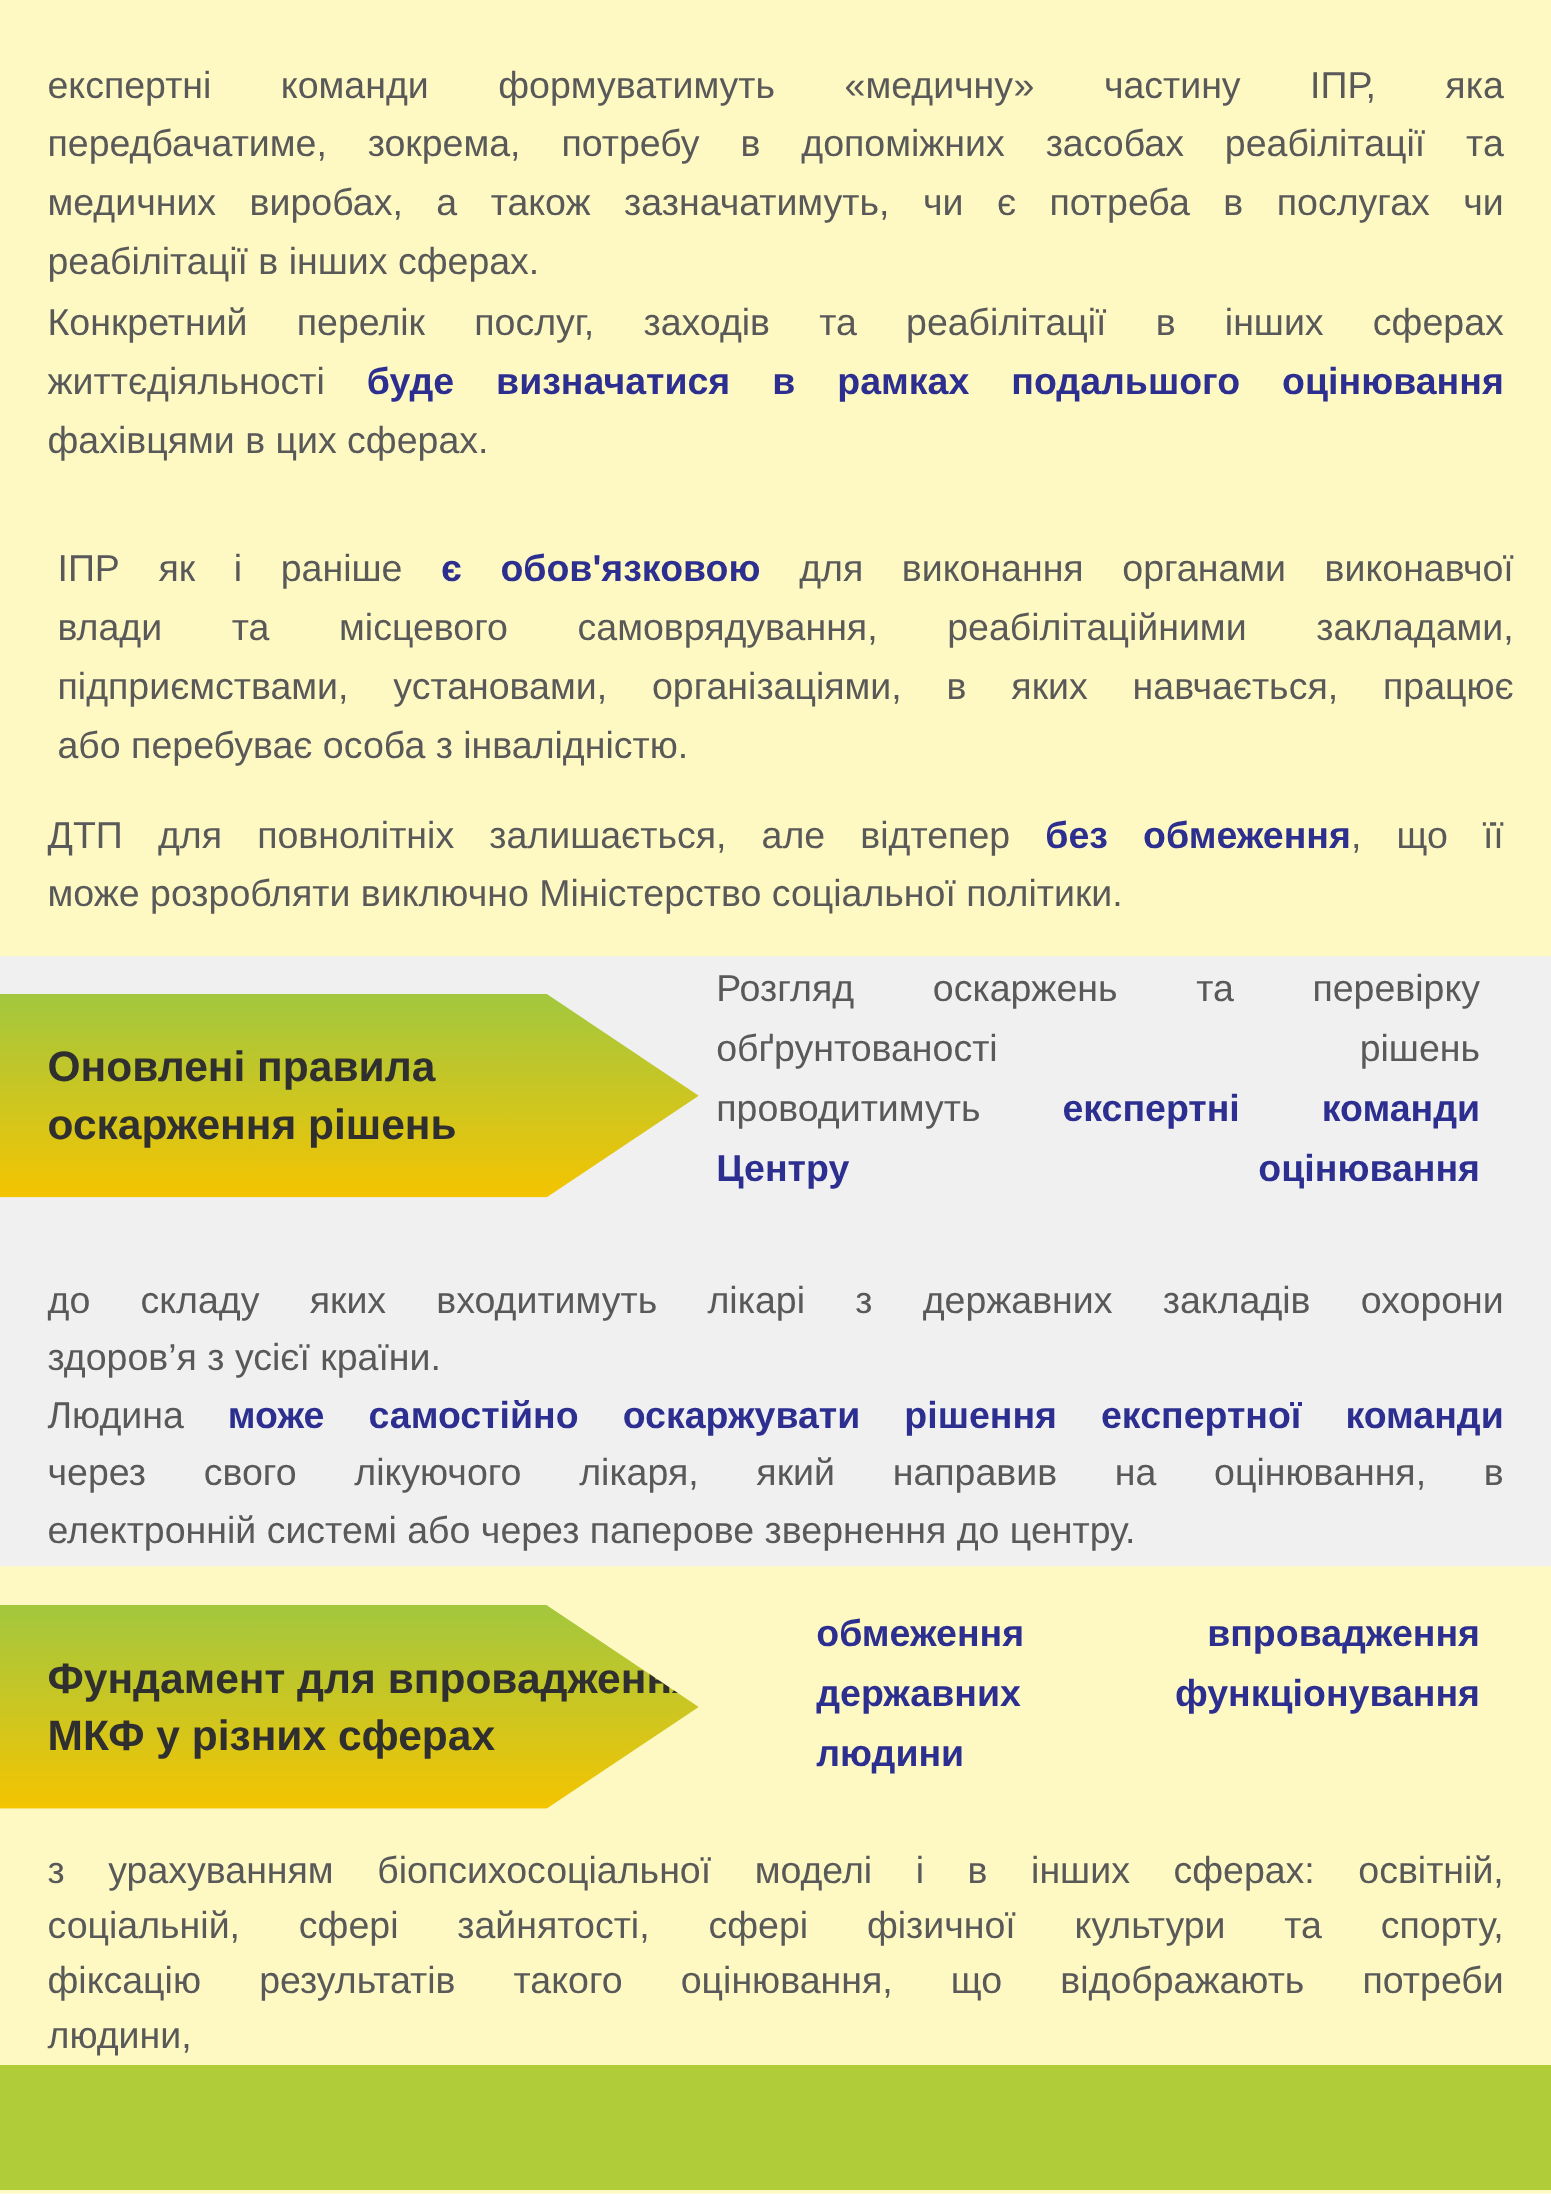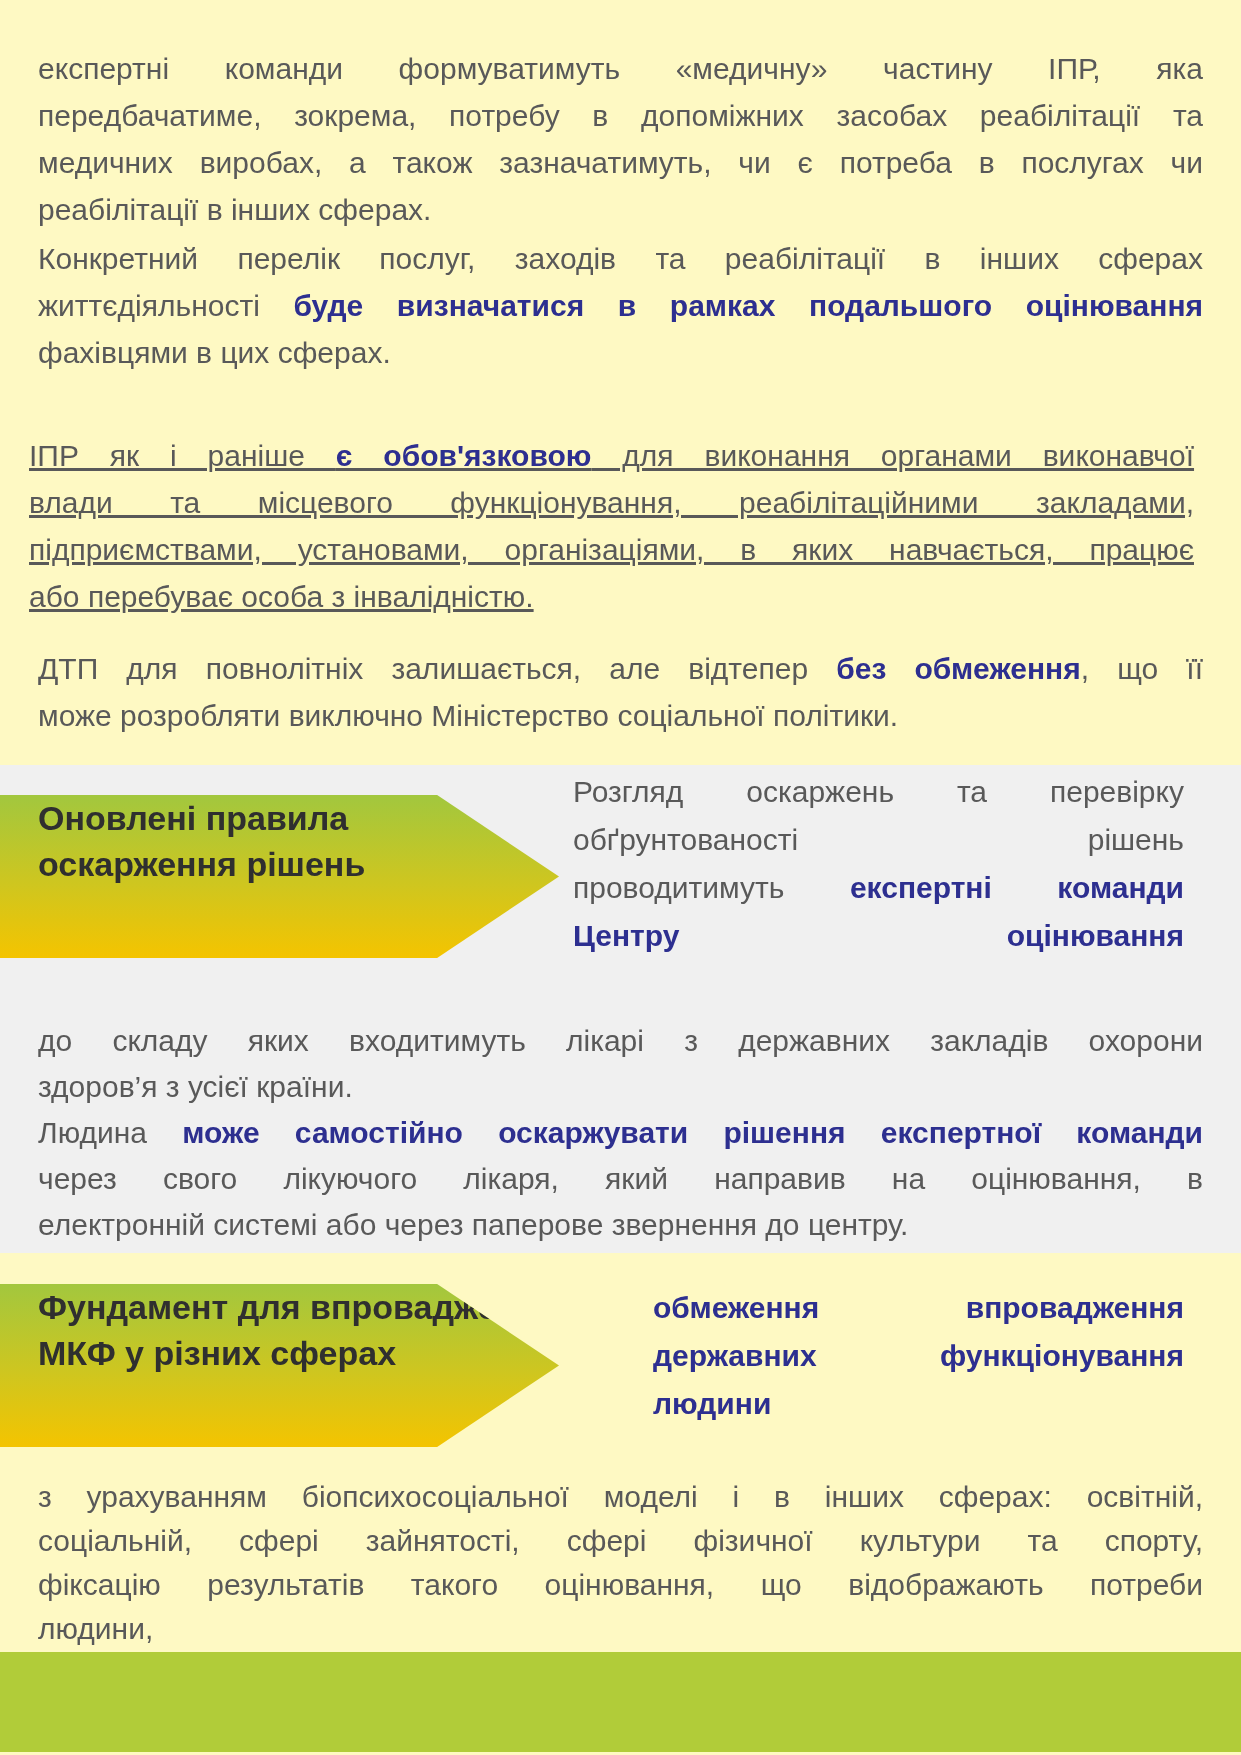--- a/index.html
+++ b/index.html
@@ -31,7 +31,7 @@
   
   #p1{top:45px;left:38px;width:1165px;line-height:47px;}
   #p2{top:235px;left:38px;width:1165px;line-height:47px;}
-  #p3{top:432px;left:29px;width:1165px;line-height:47px;text-decoration:underline;}
+  #p3{top:432px;left:46px;width:1165px;line-height:47px;}
   #p4{top:645px;left:38px;width:1165px;line-height:47px;}
   #band1{top:765px;height:488px;}
   #arrow1{top:795px;}

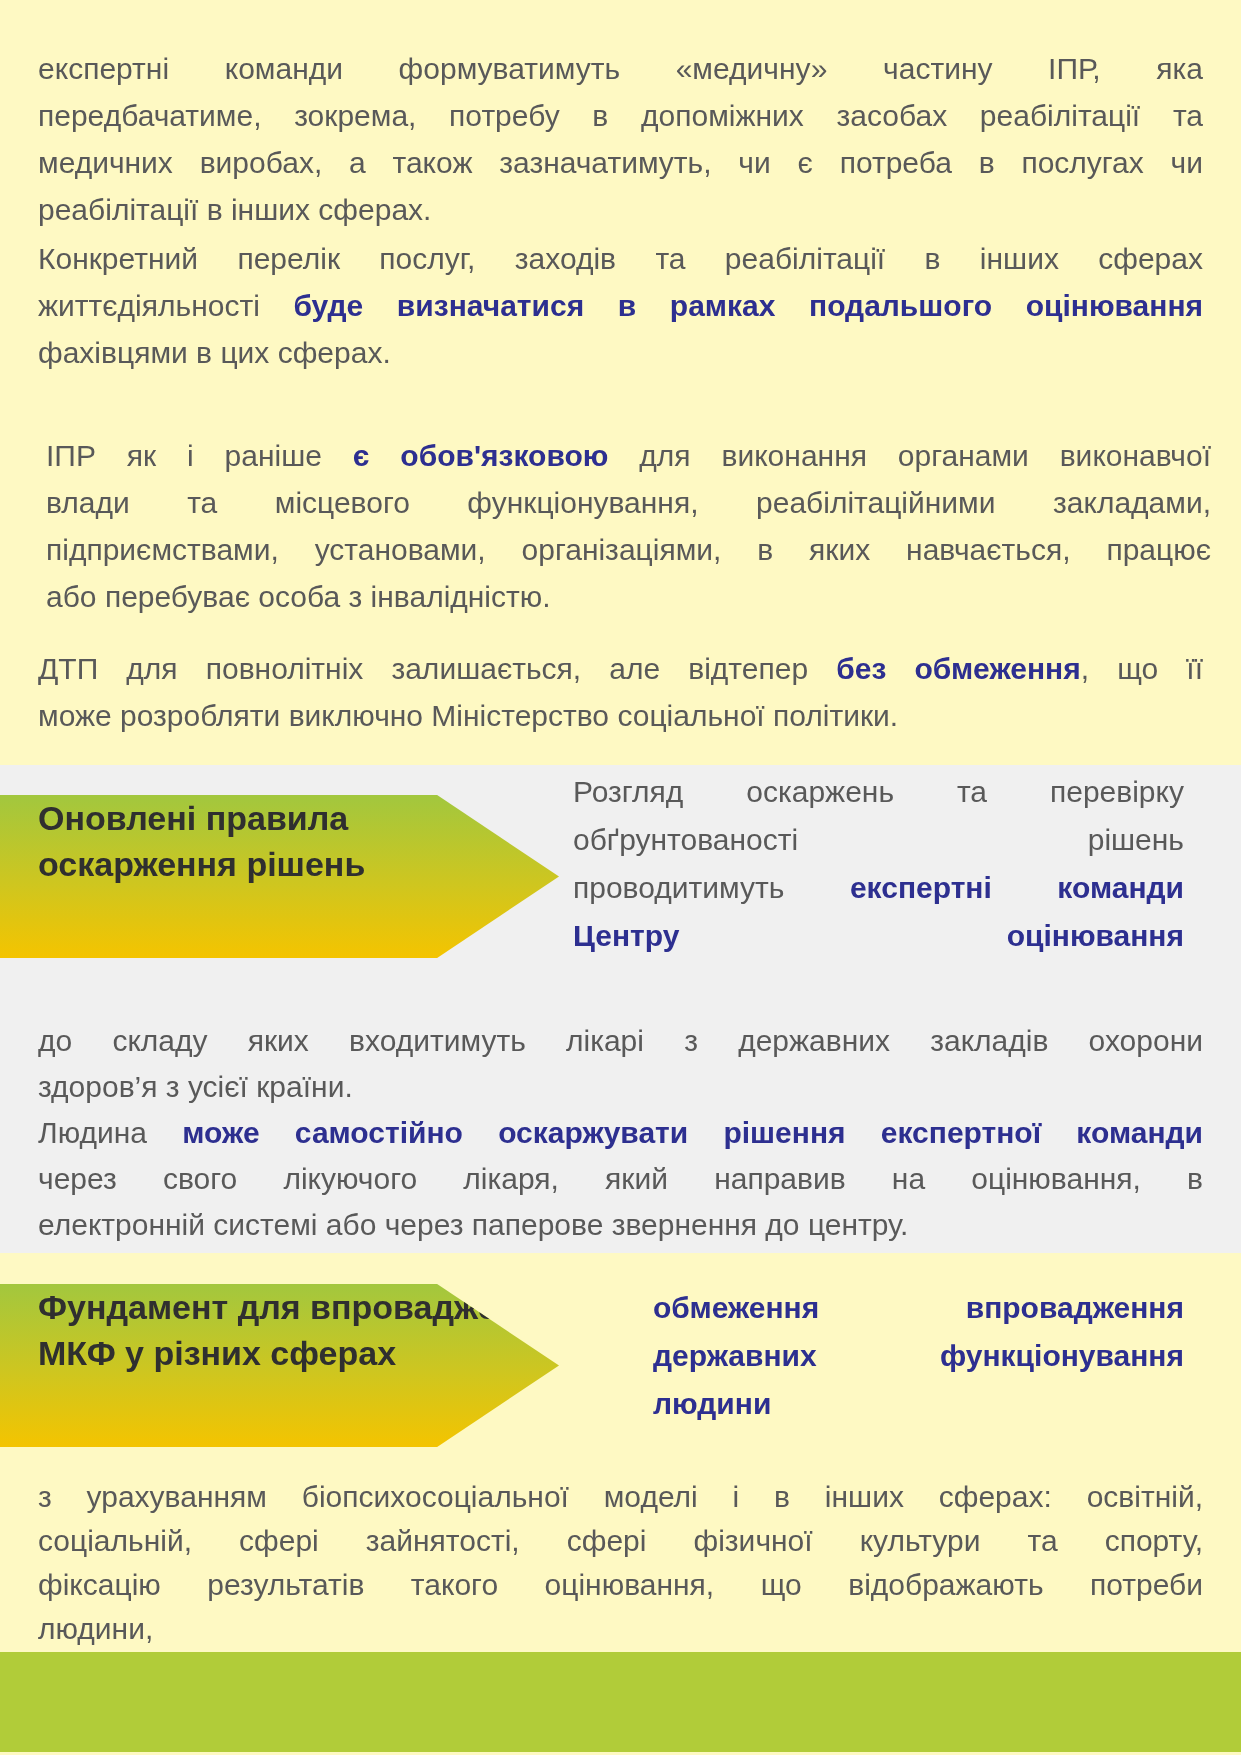--- a/index.html
+++ b/index.html
@@ -60,7 +60,7 @@
     </div>
   <div class="tblock" id="p3">
       <div class="tline just"><span class="s-n">ІПР як і раніше </span><span class="s-b">є обов'язковою</span><span class="s-n"> для виконання органами виконавчої</span></div>
-      <div class="tline just"><span class="s-n">влади та місцевого функціонування, реабілітаційними закладами,</span></div>
+      <div class="tline just"><span class="s-n">влади та місцевого самоврядування, реабілітаційними закладами,</span></div>
       <div class="tline just"><span class="s-n">підприємствами, установами, організаціями, в яких навчається, працює</span></div>
       <div class="tline"><span class="s-n">або перебуває особа з інвалідністю.</span></div>
     </div>

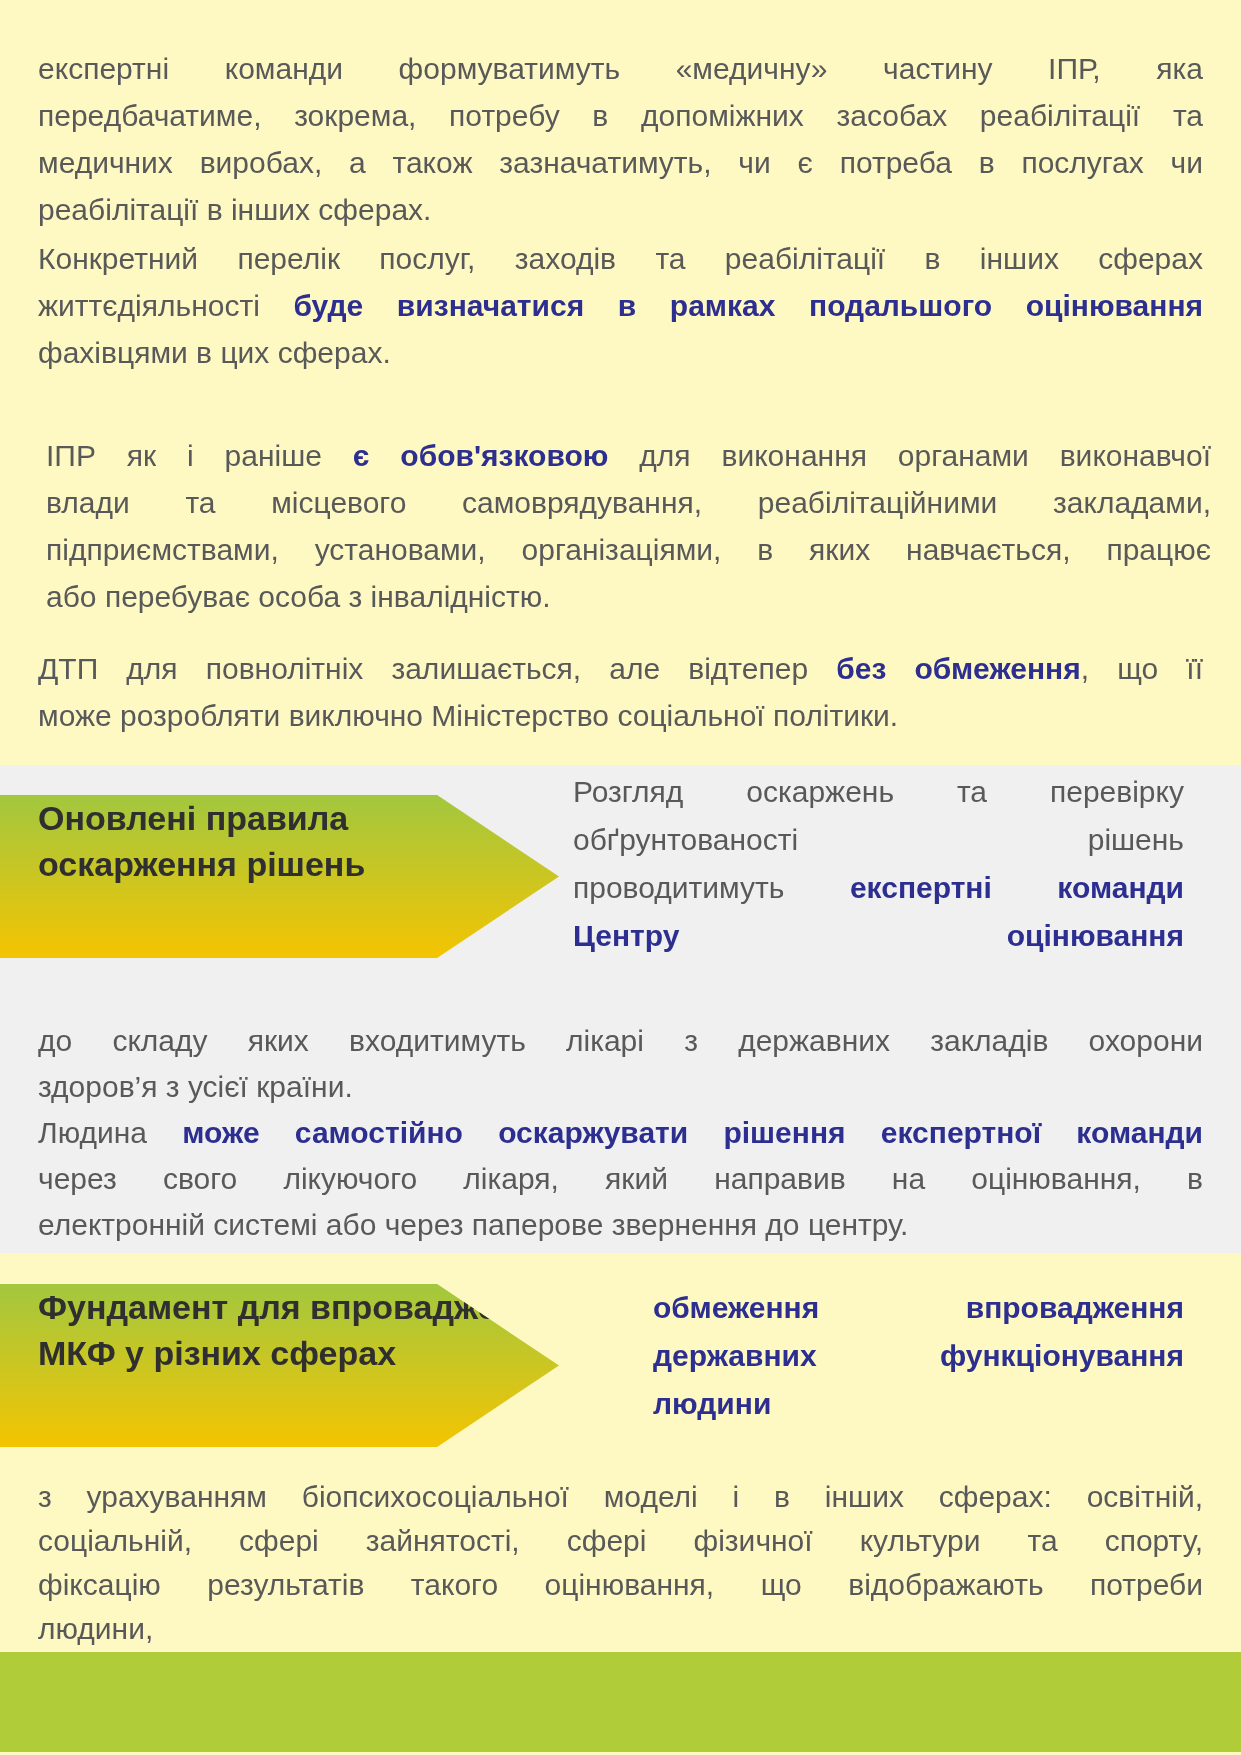--- a/index.html
+++ b/index.html
@@ -21,7 +21,7 @@
     position:absolute;left:0;width:559px;height:163px;
     background:linear-gradient(180deg,#a2c73e 0%,#cfc61f 55%,#f4c400 100%);
     clip-path:polygon(0 0,78.2% 0,100% 50%,78.2% 100%,0 100%);
-    display:flex;flex-direction:column;
+    display:flex;flex-direction:column;justify-content:center;
     padding-left:38px;box-sizing:border-box;
   }
   .arrow .t{

